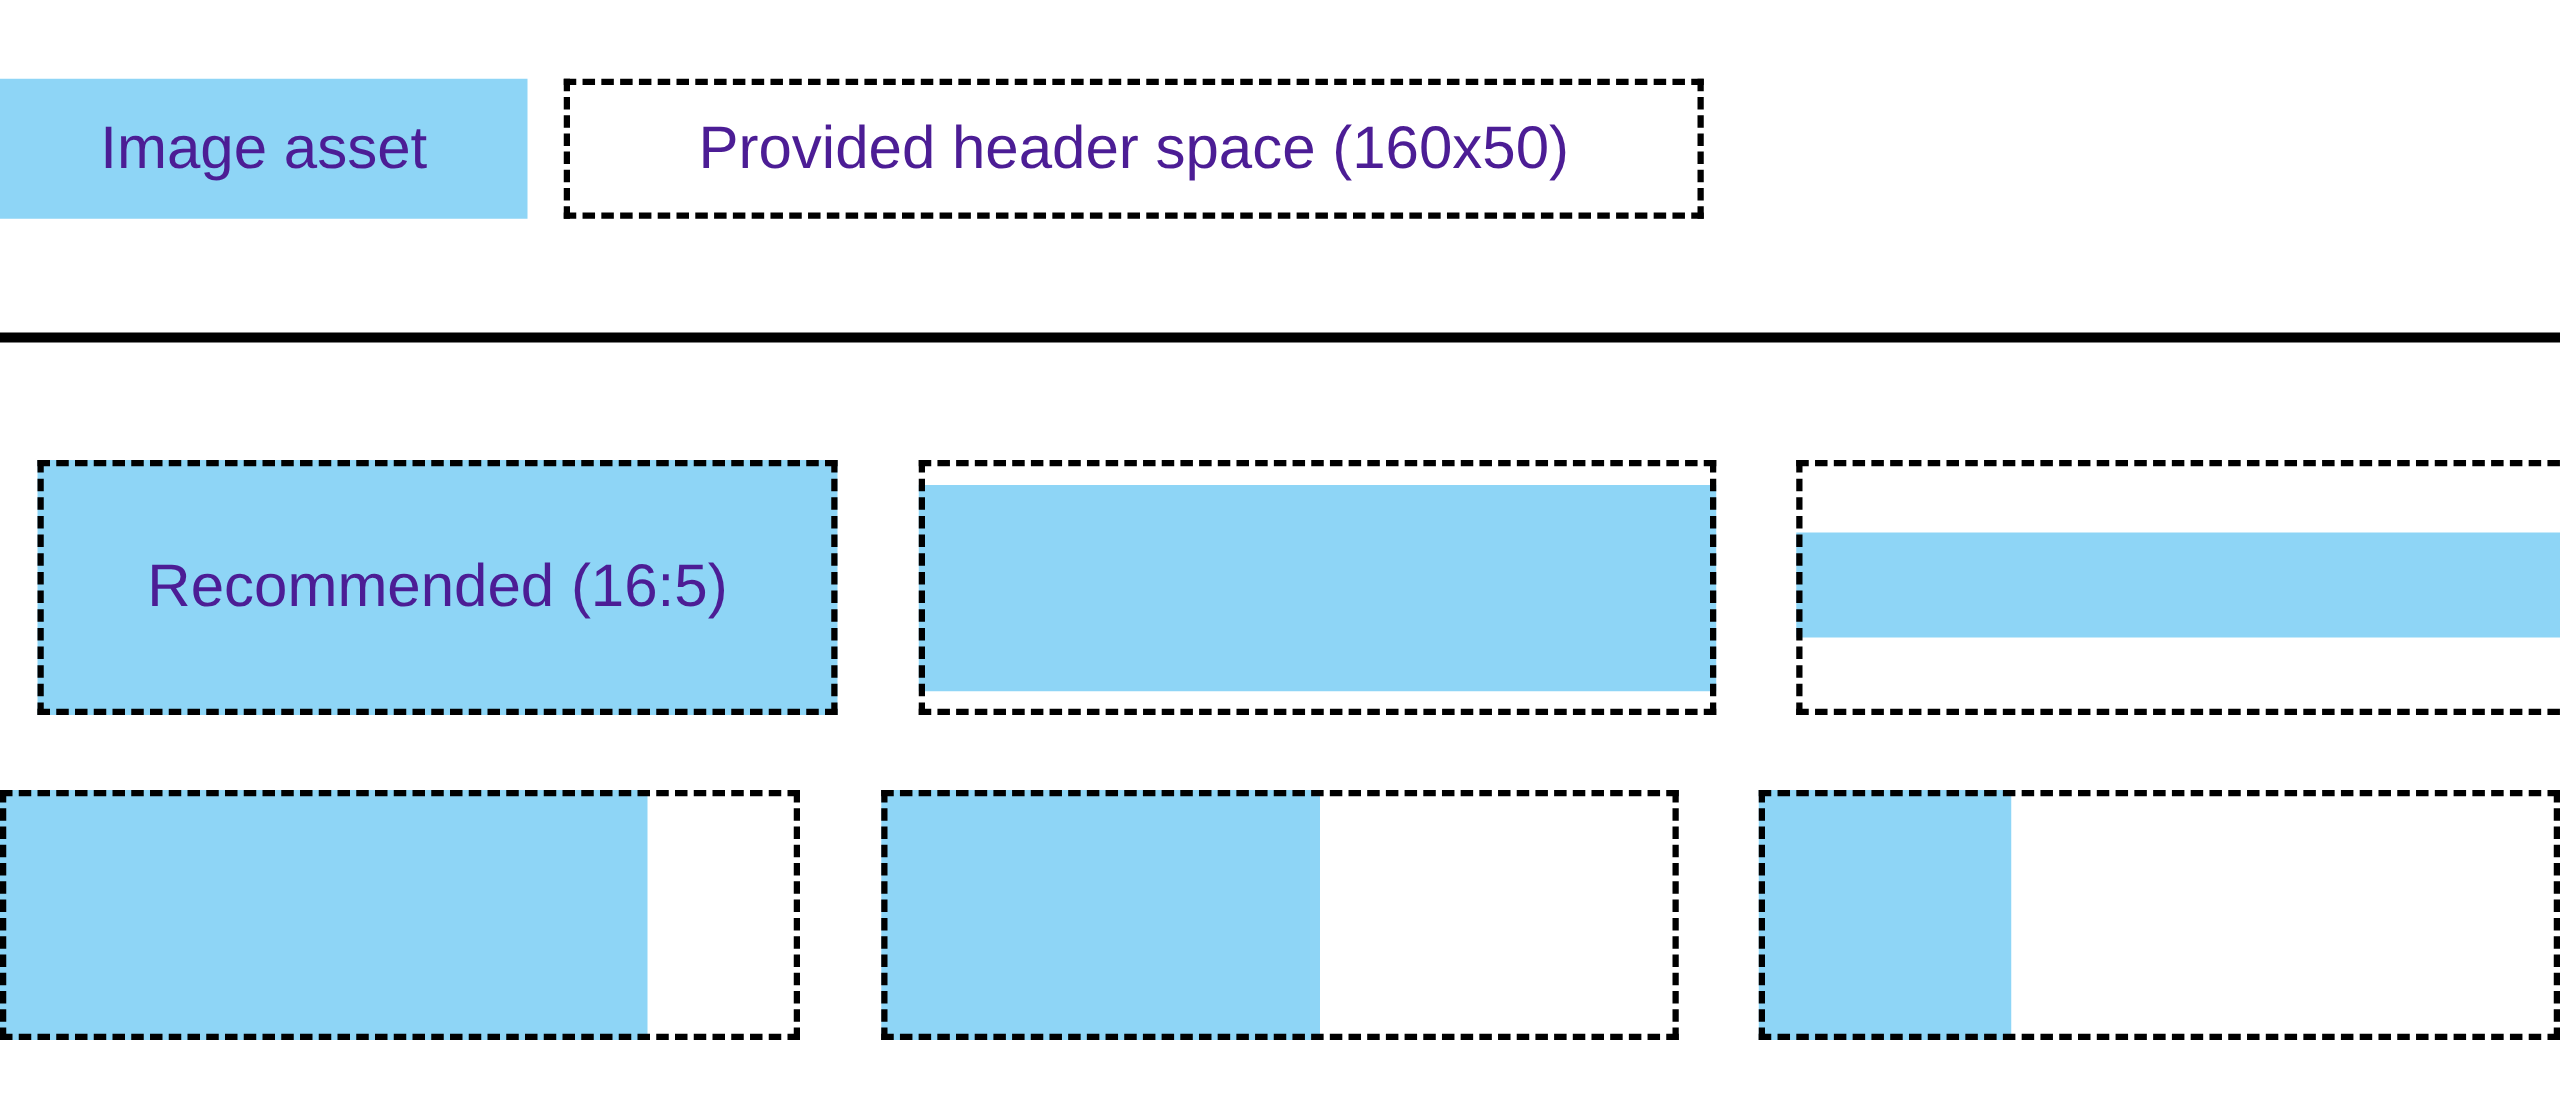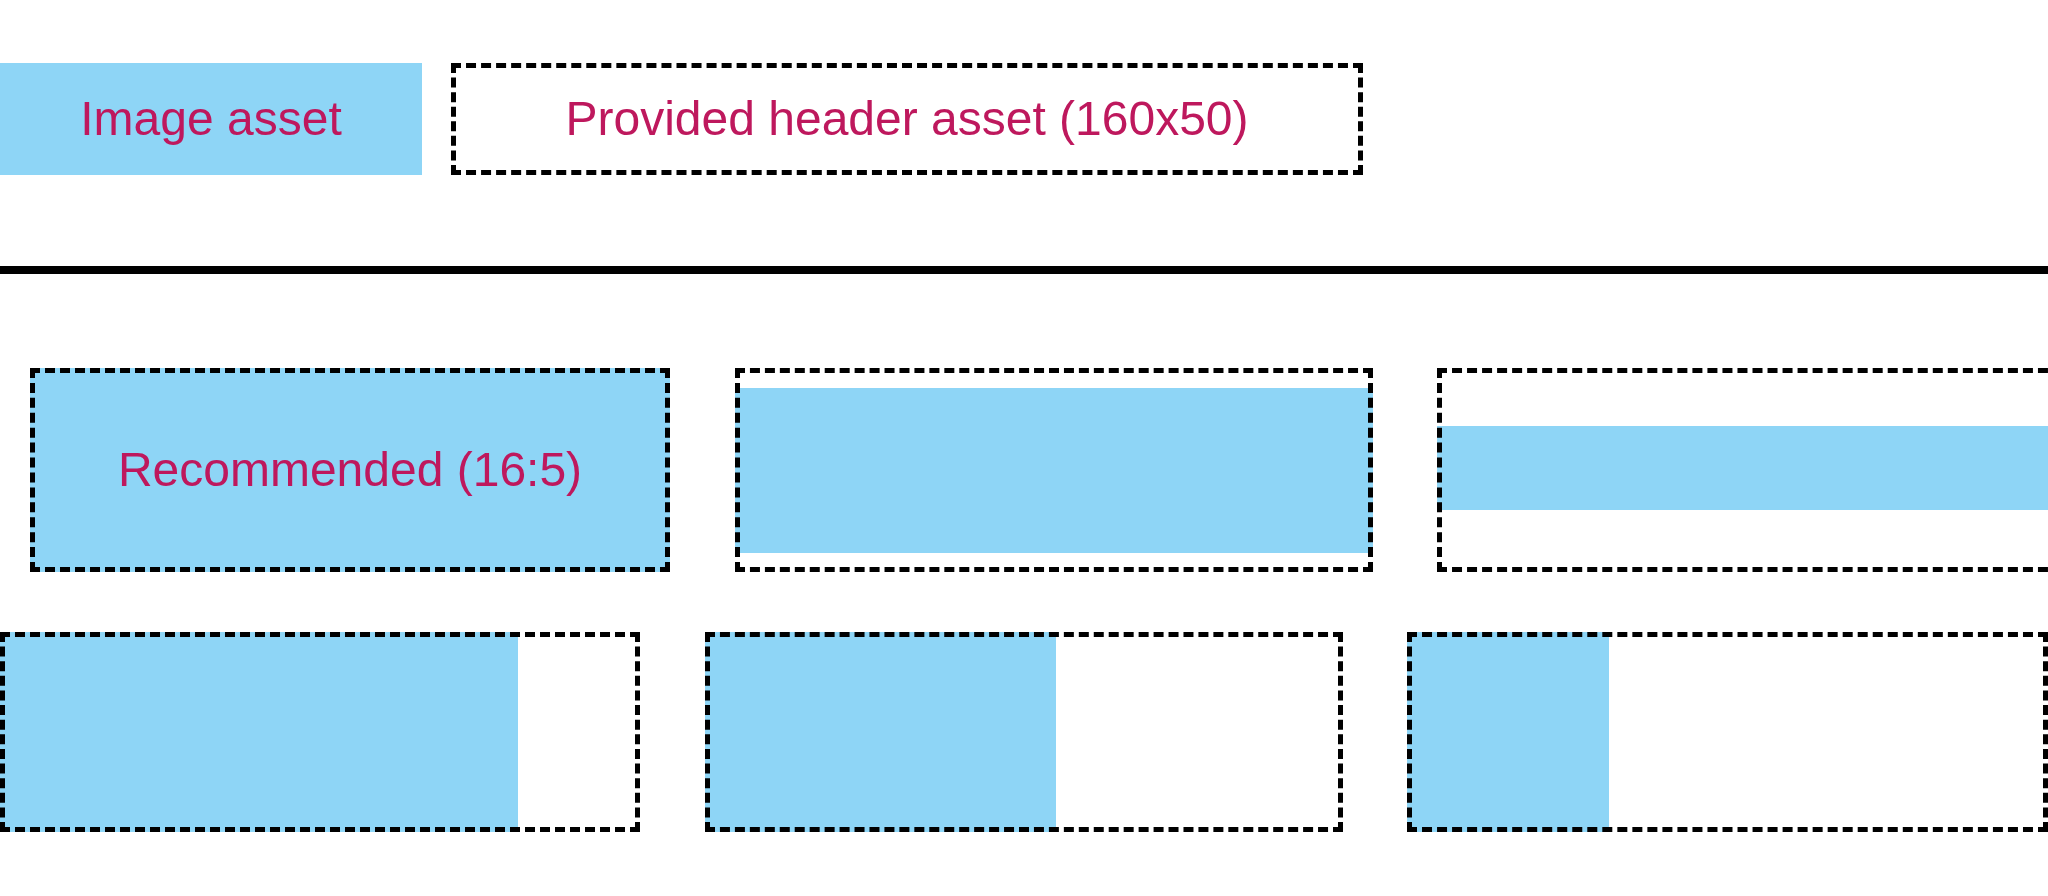--- a/index.html
+++ b/index.html
@@ -9,7 +9,7 @@
     height: 896px;
     background: #ffffff;
     font-family: "Liberation Sans", sans-serif;
-    color: #be185d;
+    color: #4c1d95;
     overflow: hidden;
   }
 

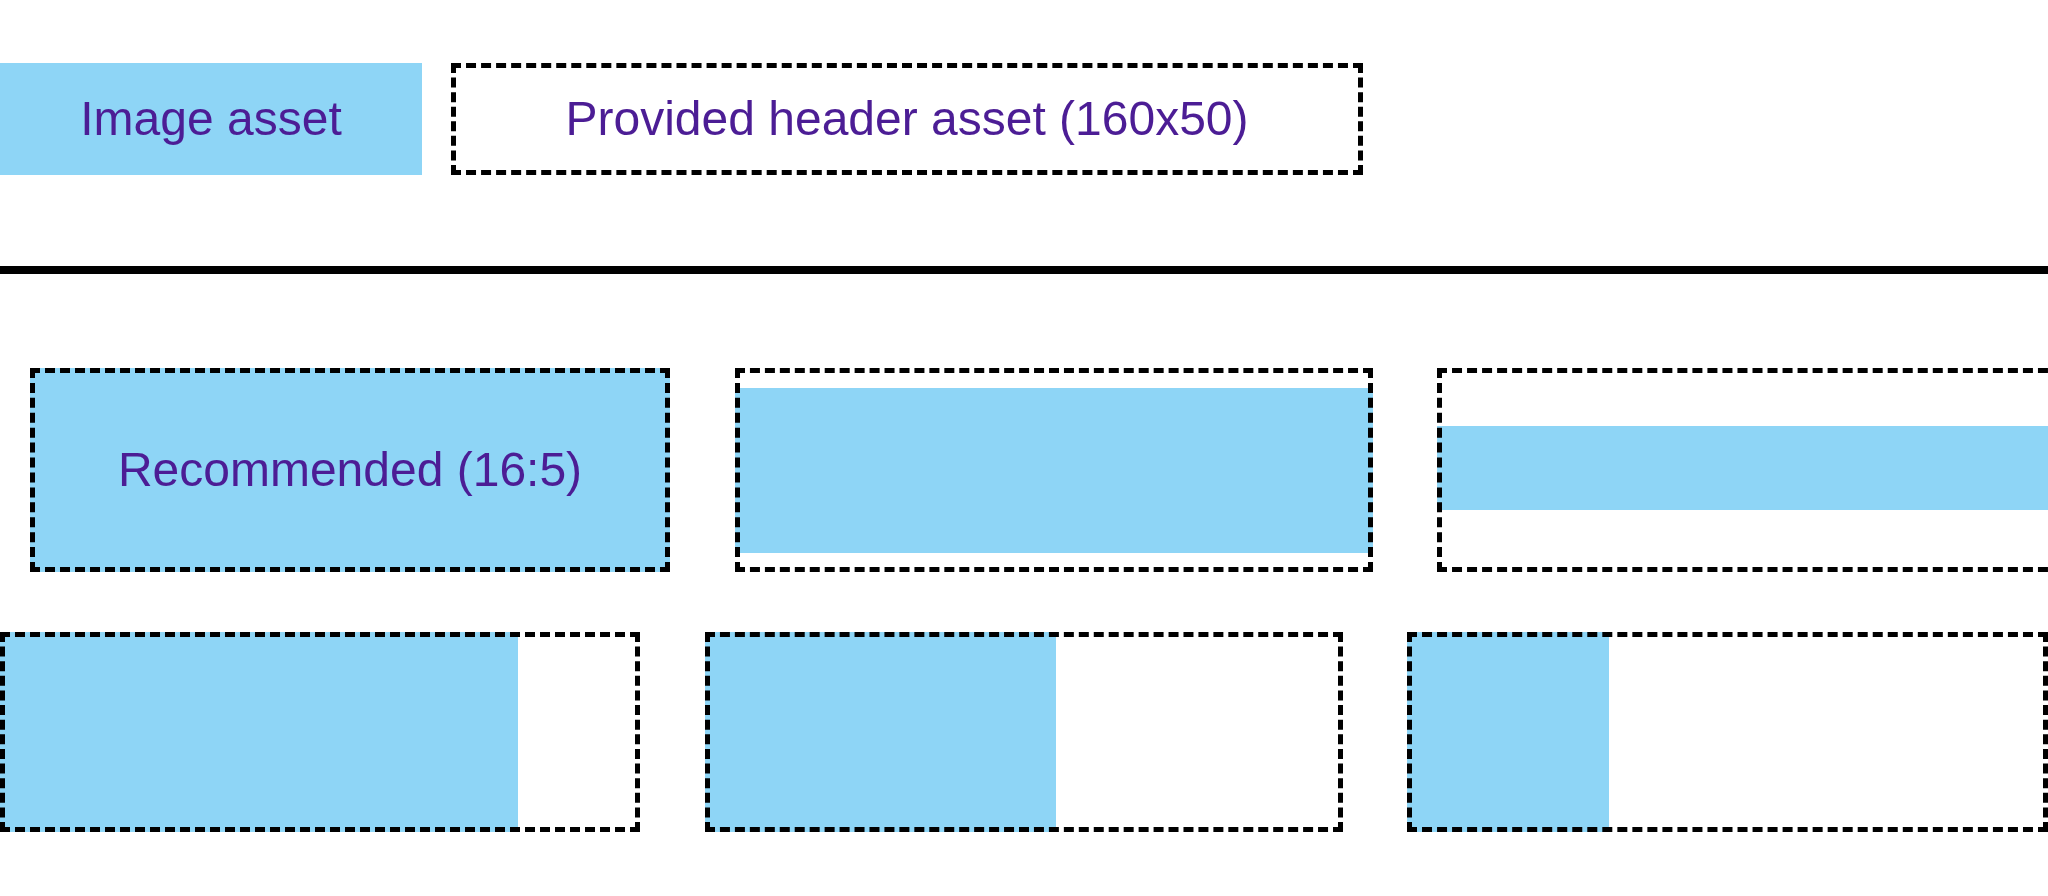--- a/index.html
+++ b/index.html
@@ -84,7 +84,7 @@
     <span class="legend-text">Image asset</span>
   </div>
   <div class="legend-space">
-    <span class="legend-text">Provided header asset (160x50)</span>
+    <span class="legend-text">Provided header space (160x50)</span>
   </div>
 
   <div class="divider"></div>

